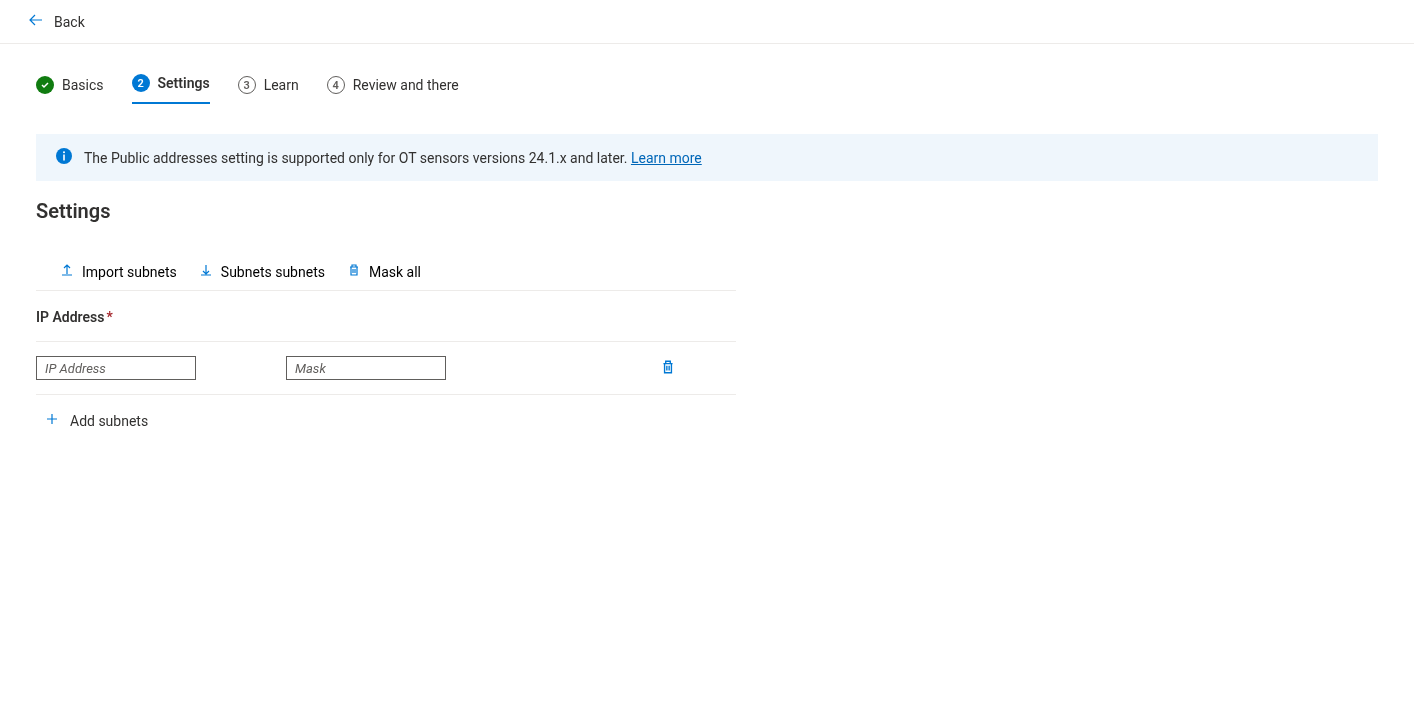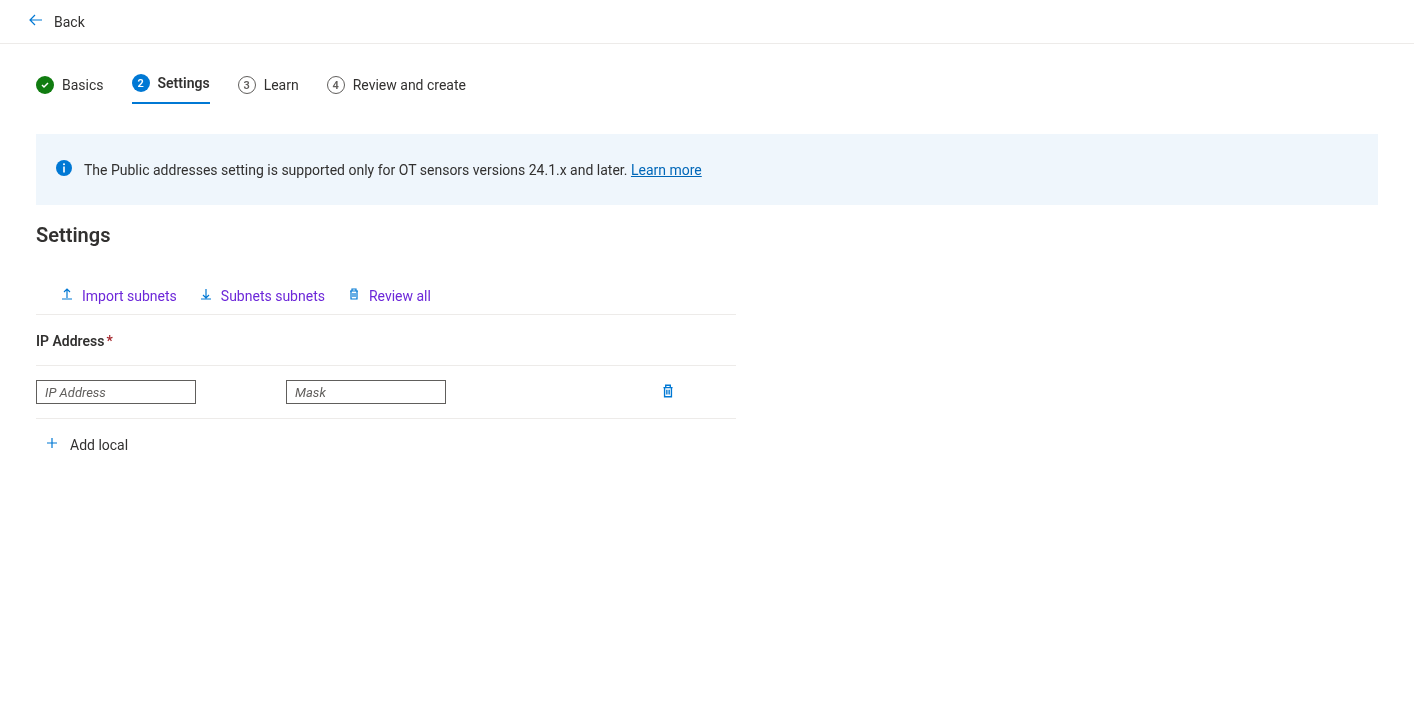--- a/index.html
+++ b/index.html
@@ -162,7 +162,7 @@
       </div>
       <div class="tab">
         <span class="step-circle step-future">4</span>
-        <span>Review and create</span>
+        <span>Review and there</span>
       </div>
     </div>
 

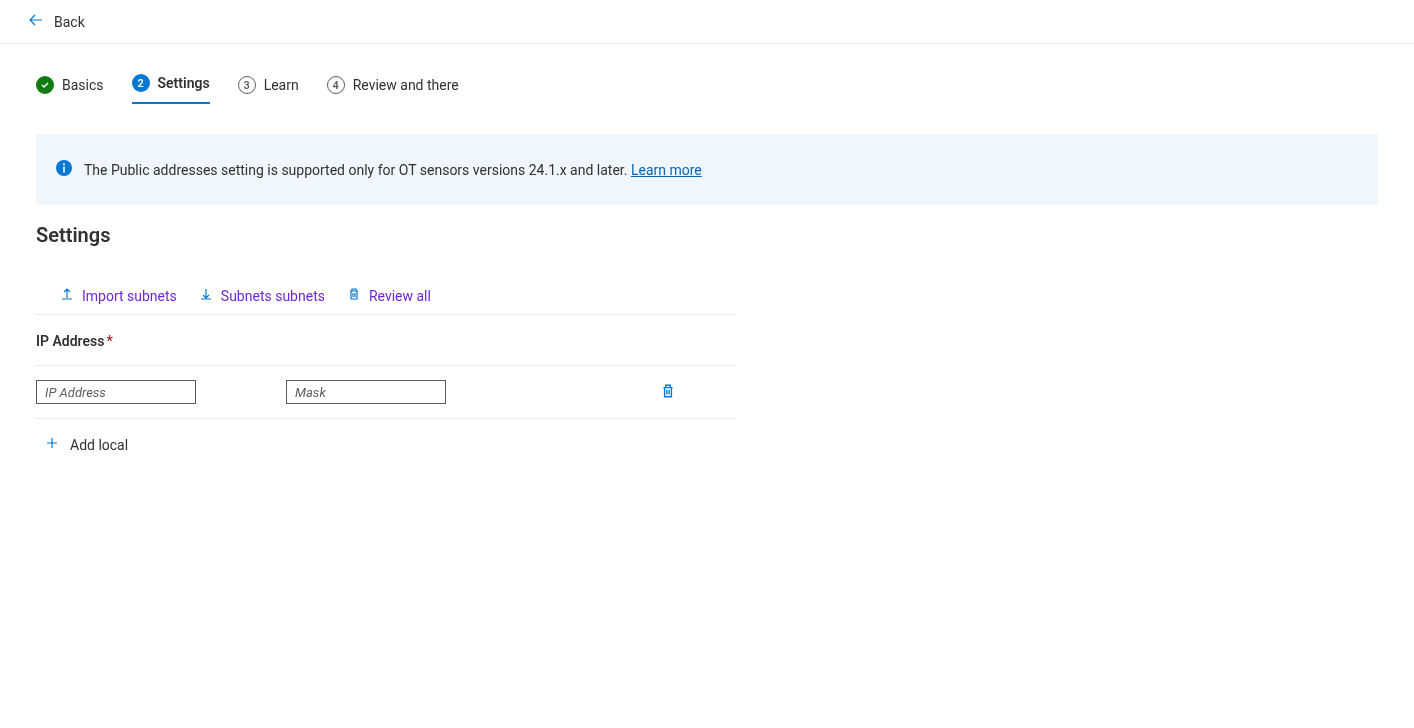--- a/index.html
+++ b/index.html
@@ -58,7 +58,7 @@
   .step-future { border: 1px solid #605e5c; color: #605e5c; background: #fff; }
   .info-banner {
     background: #eff6fc;
-    padding: 26px 20px;
+    padding: 14px 20px;
     display: flex;
     align-items: center;
     gap: 12px;

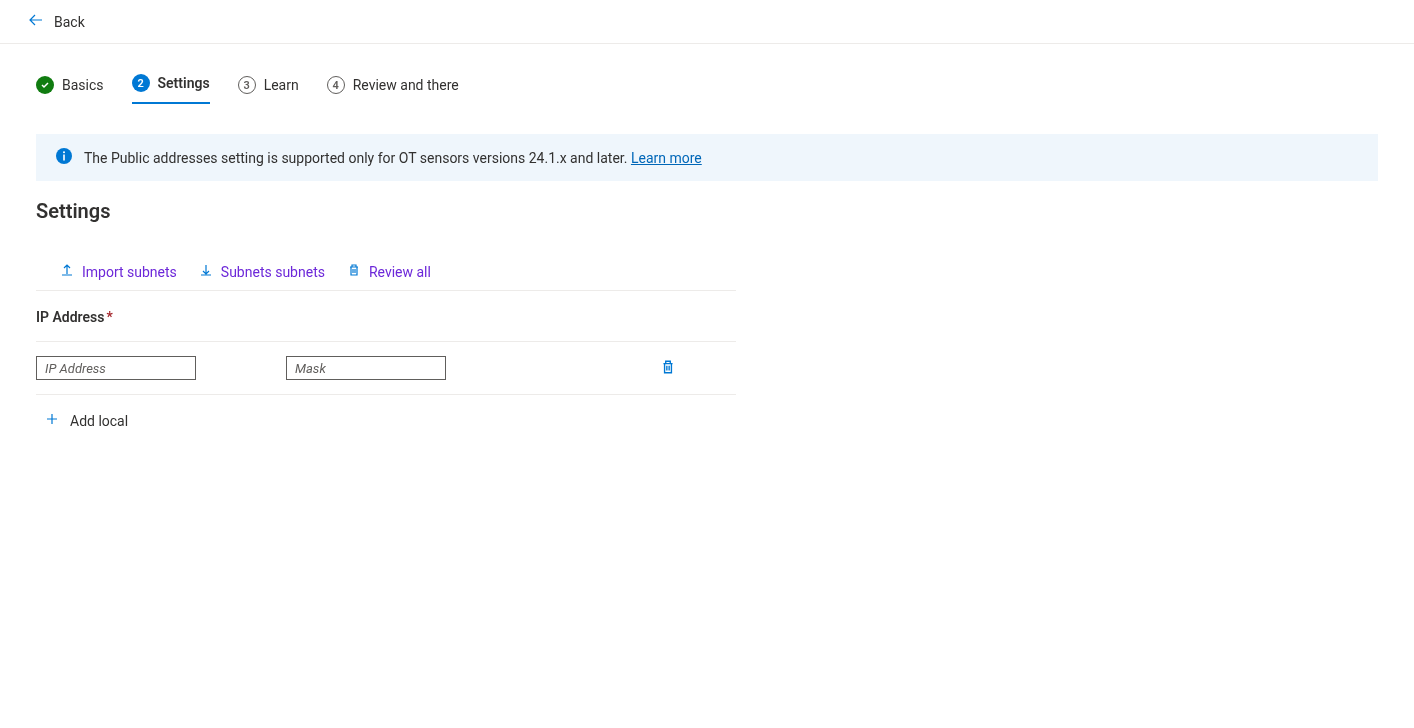--- a/index.html
+++ b/index.html
@@ -84,7 +84,7 @@
     align-items: center;
     gap: 8px;
     cursor: pointer;
-    color: #6d28d9;
+    color: #000000;
   }
   .tool-btn svg { color: #0078d4; }
   .headers {

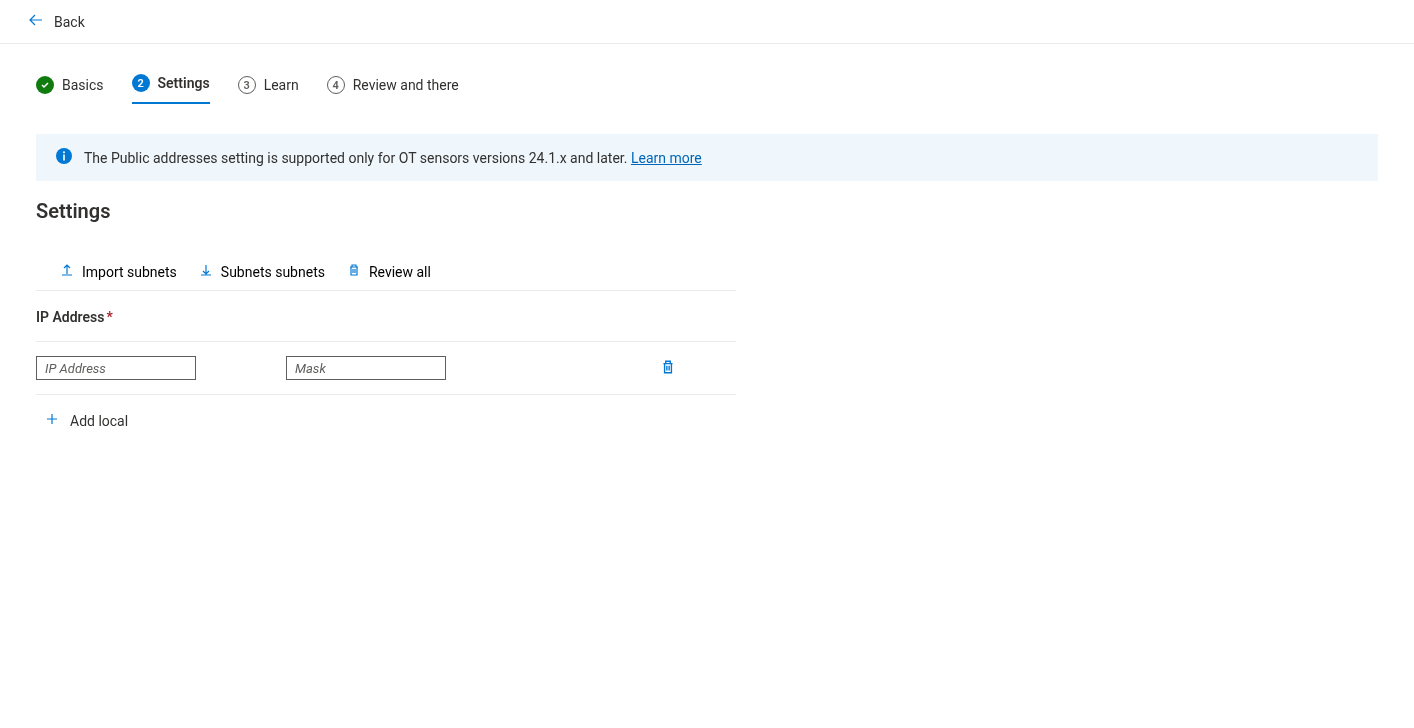--- a/index.html
+++ b/index.html
@@ -205,7 +205,7 @@
               <path d="M3 4 H11 M5 4 V2 H9 V4 M4 4 V12 H10 V4 M6 6 V10 M8 6 V10"></path>
             </svg>
         </span>
-        <span>Review all</span>
+        <span>Mask all</span>
       </div>
     </div>
 

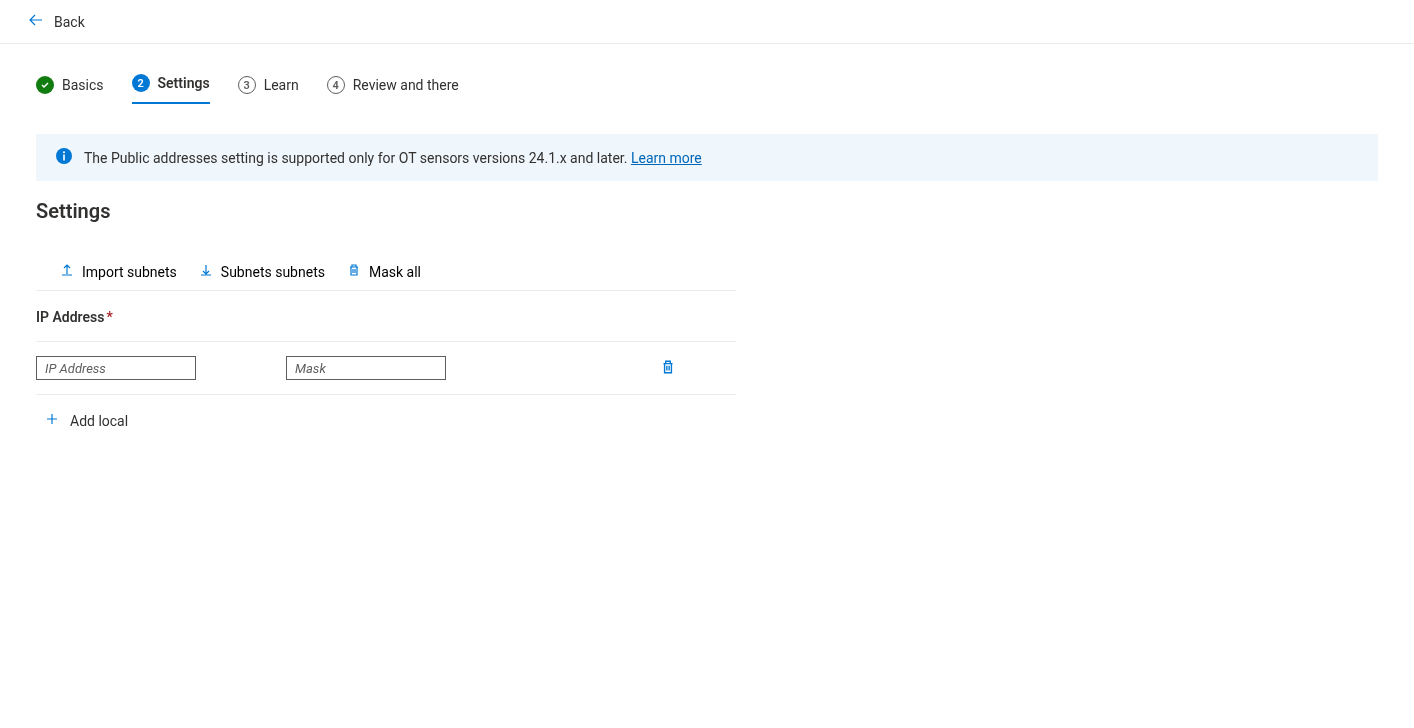--- a/index.html
+++ b/index.html
@@ -237,7 +237,7 @@
             <path d="M8 3 V13 M3 8 H13"></path>
           </svg>
       </span>
-      <span>Add local</span>
+      <span>Add subnets</span>
     </div>
   </div>
 </div>

